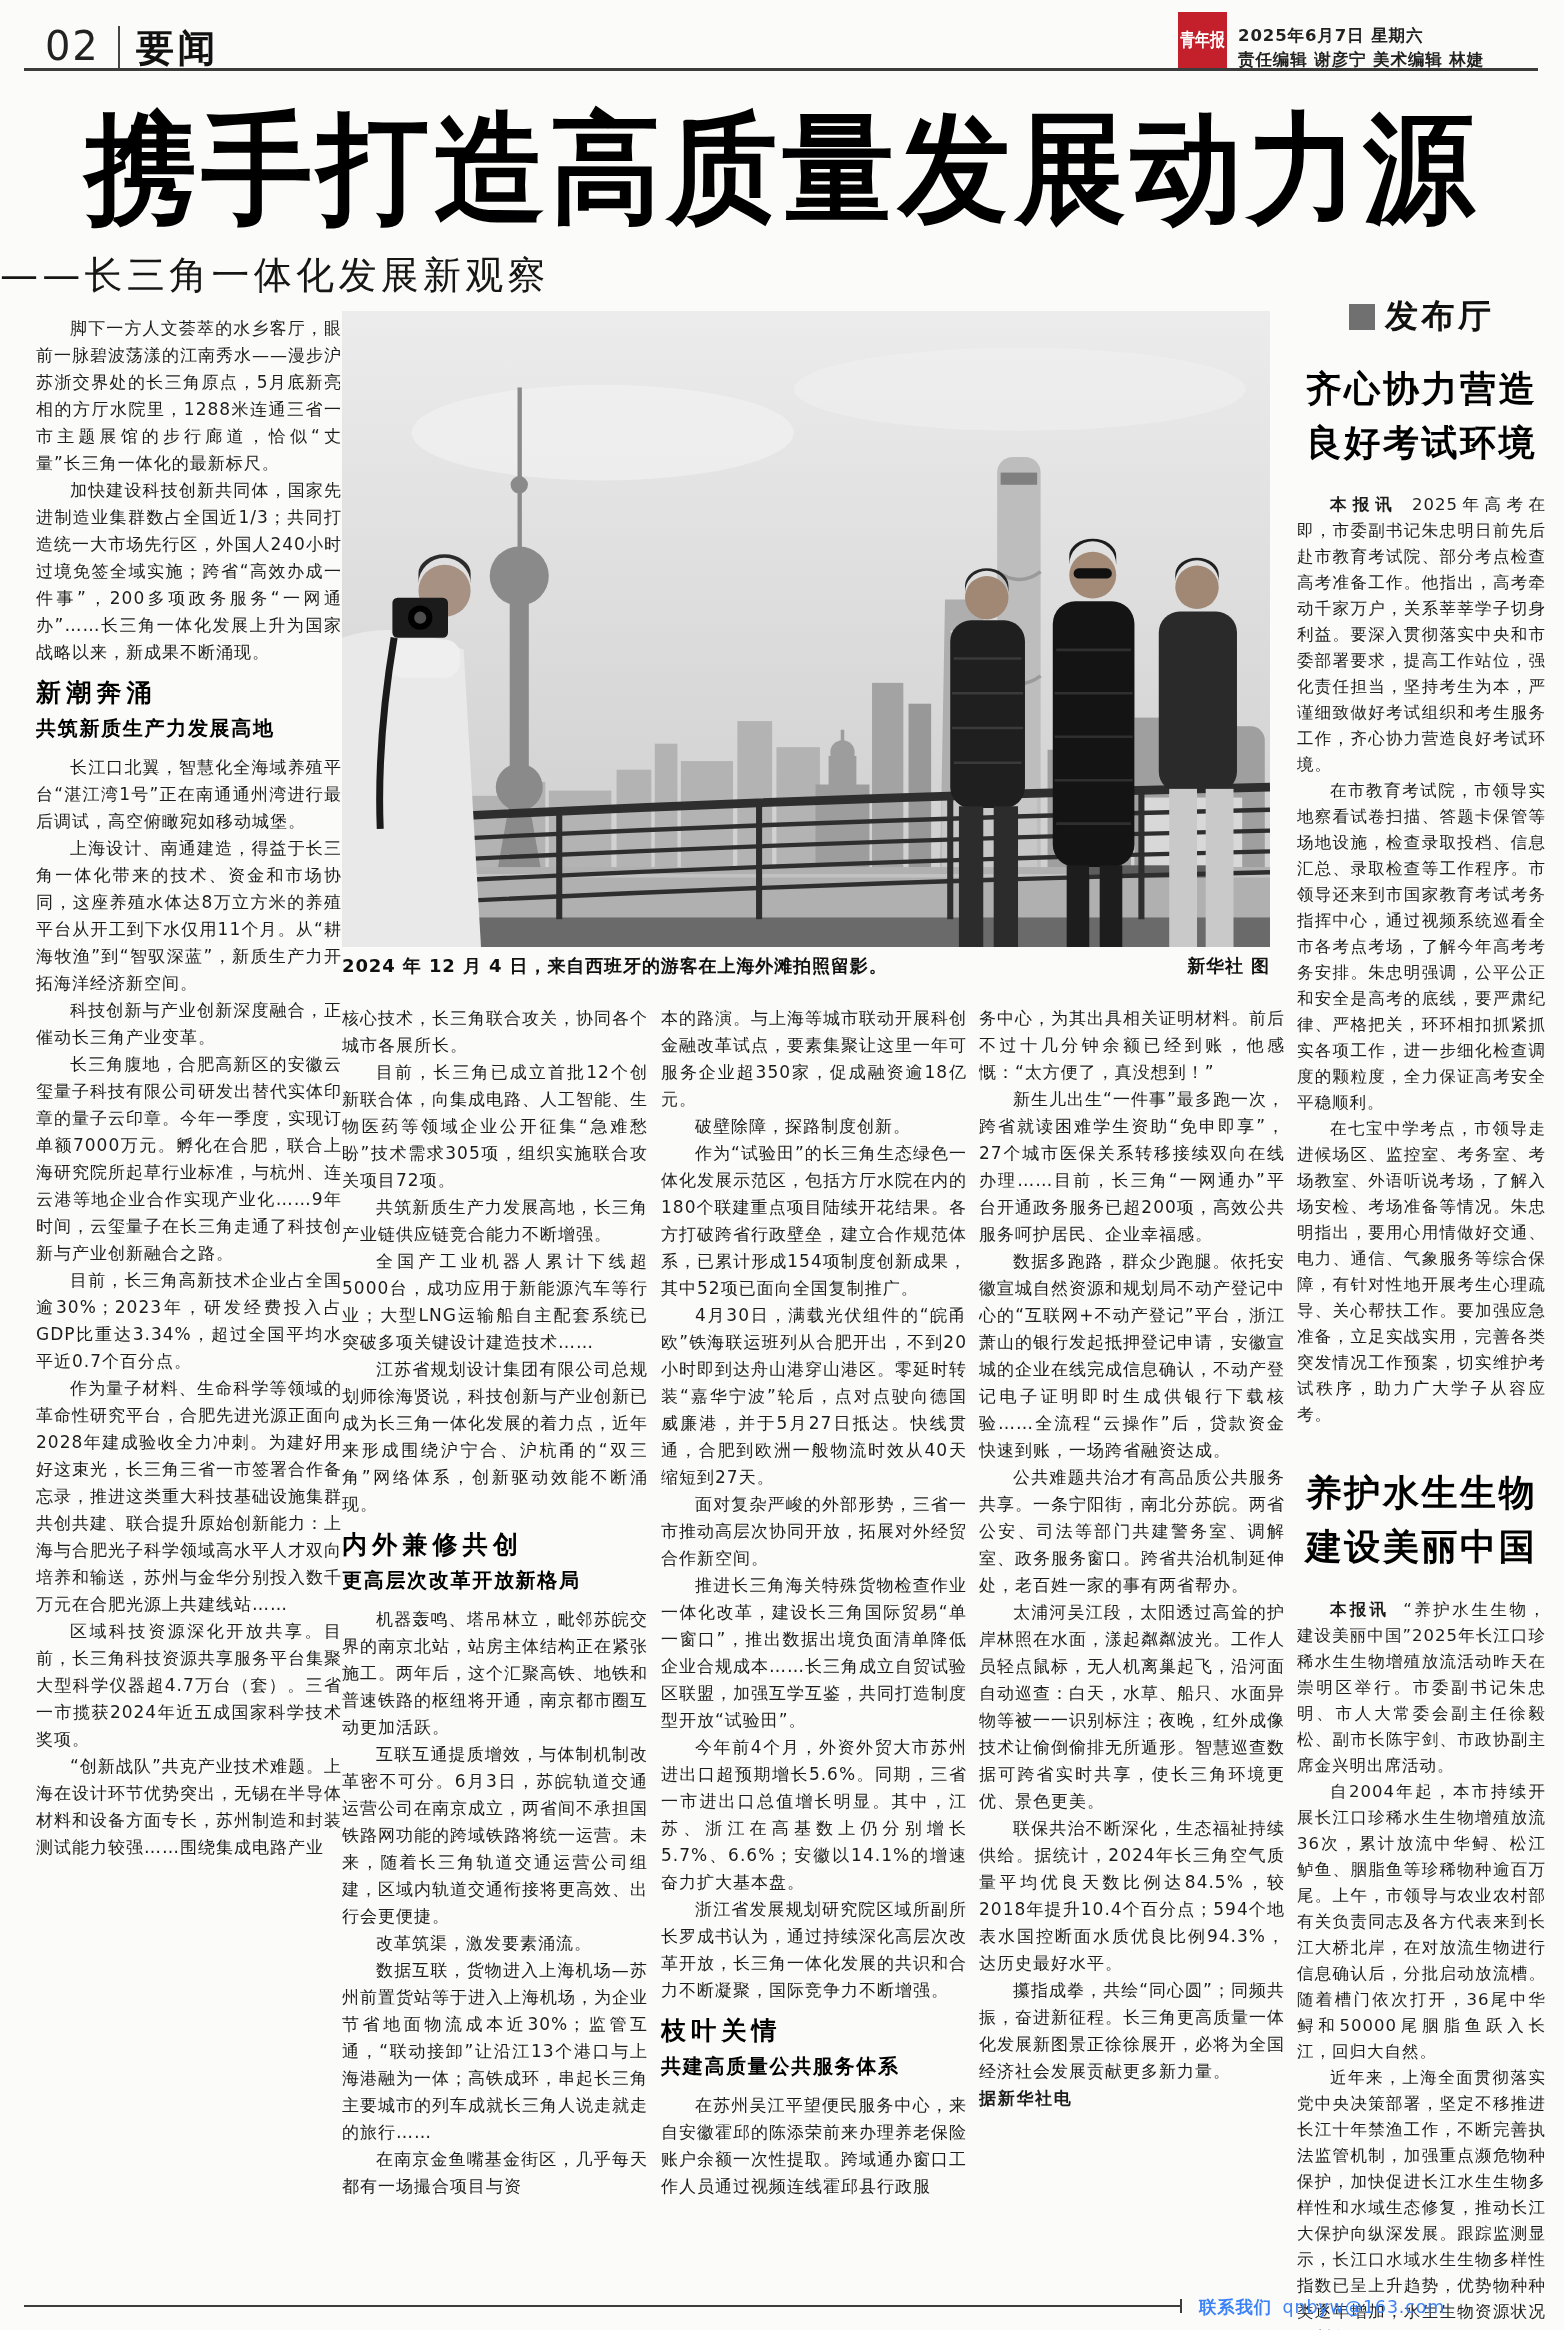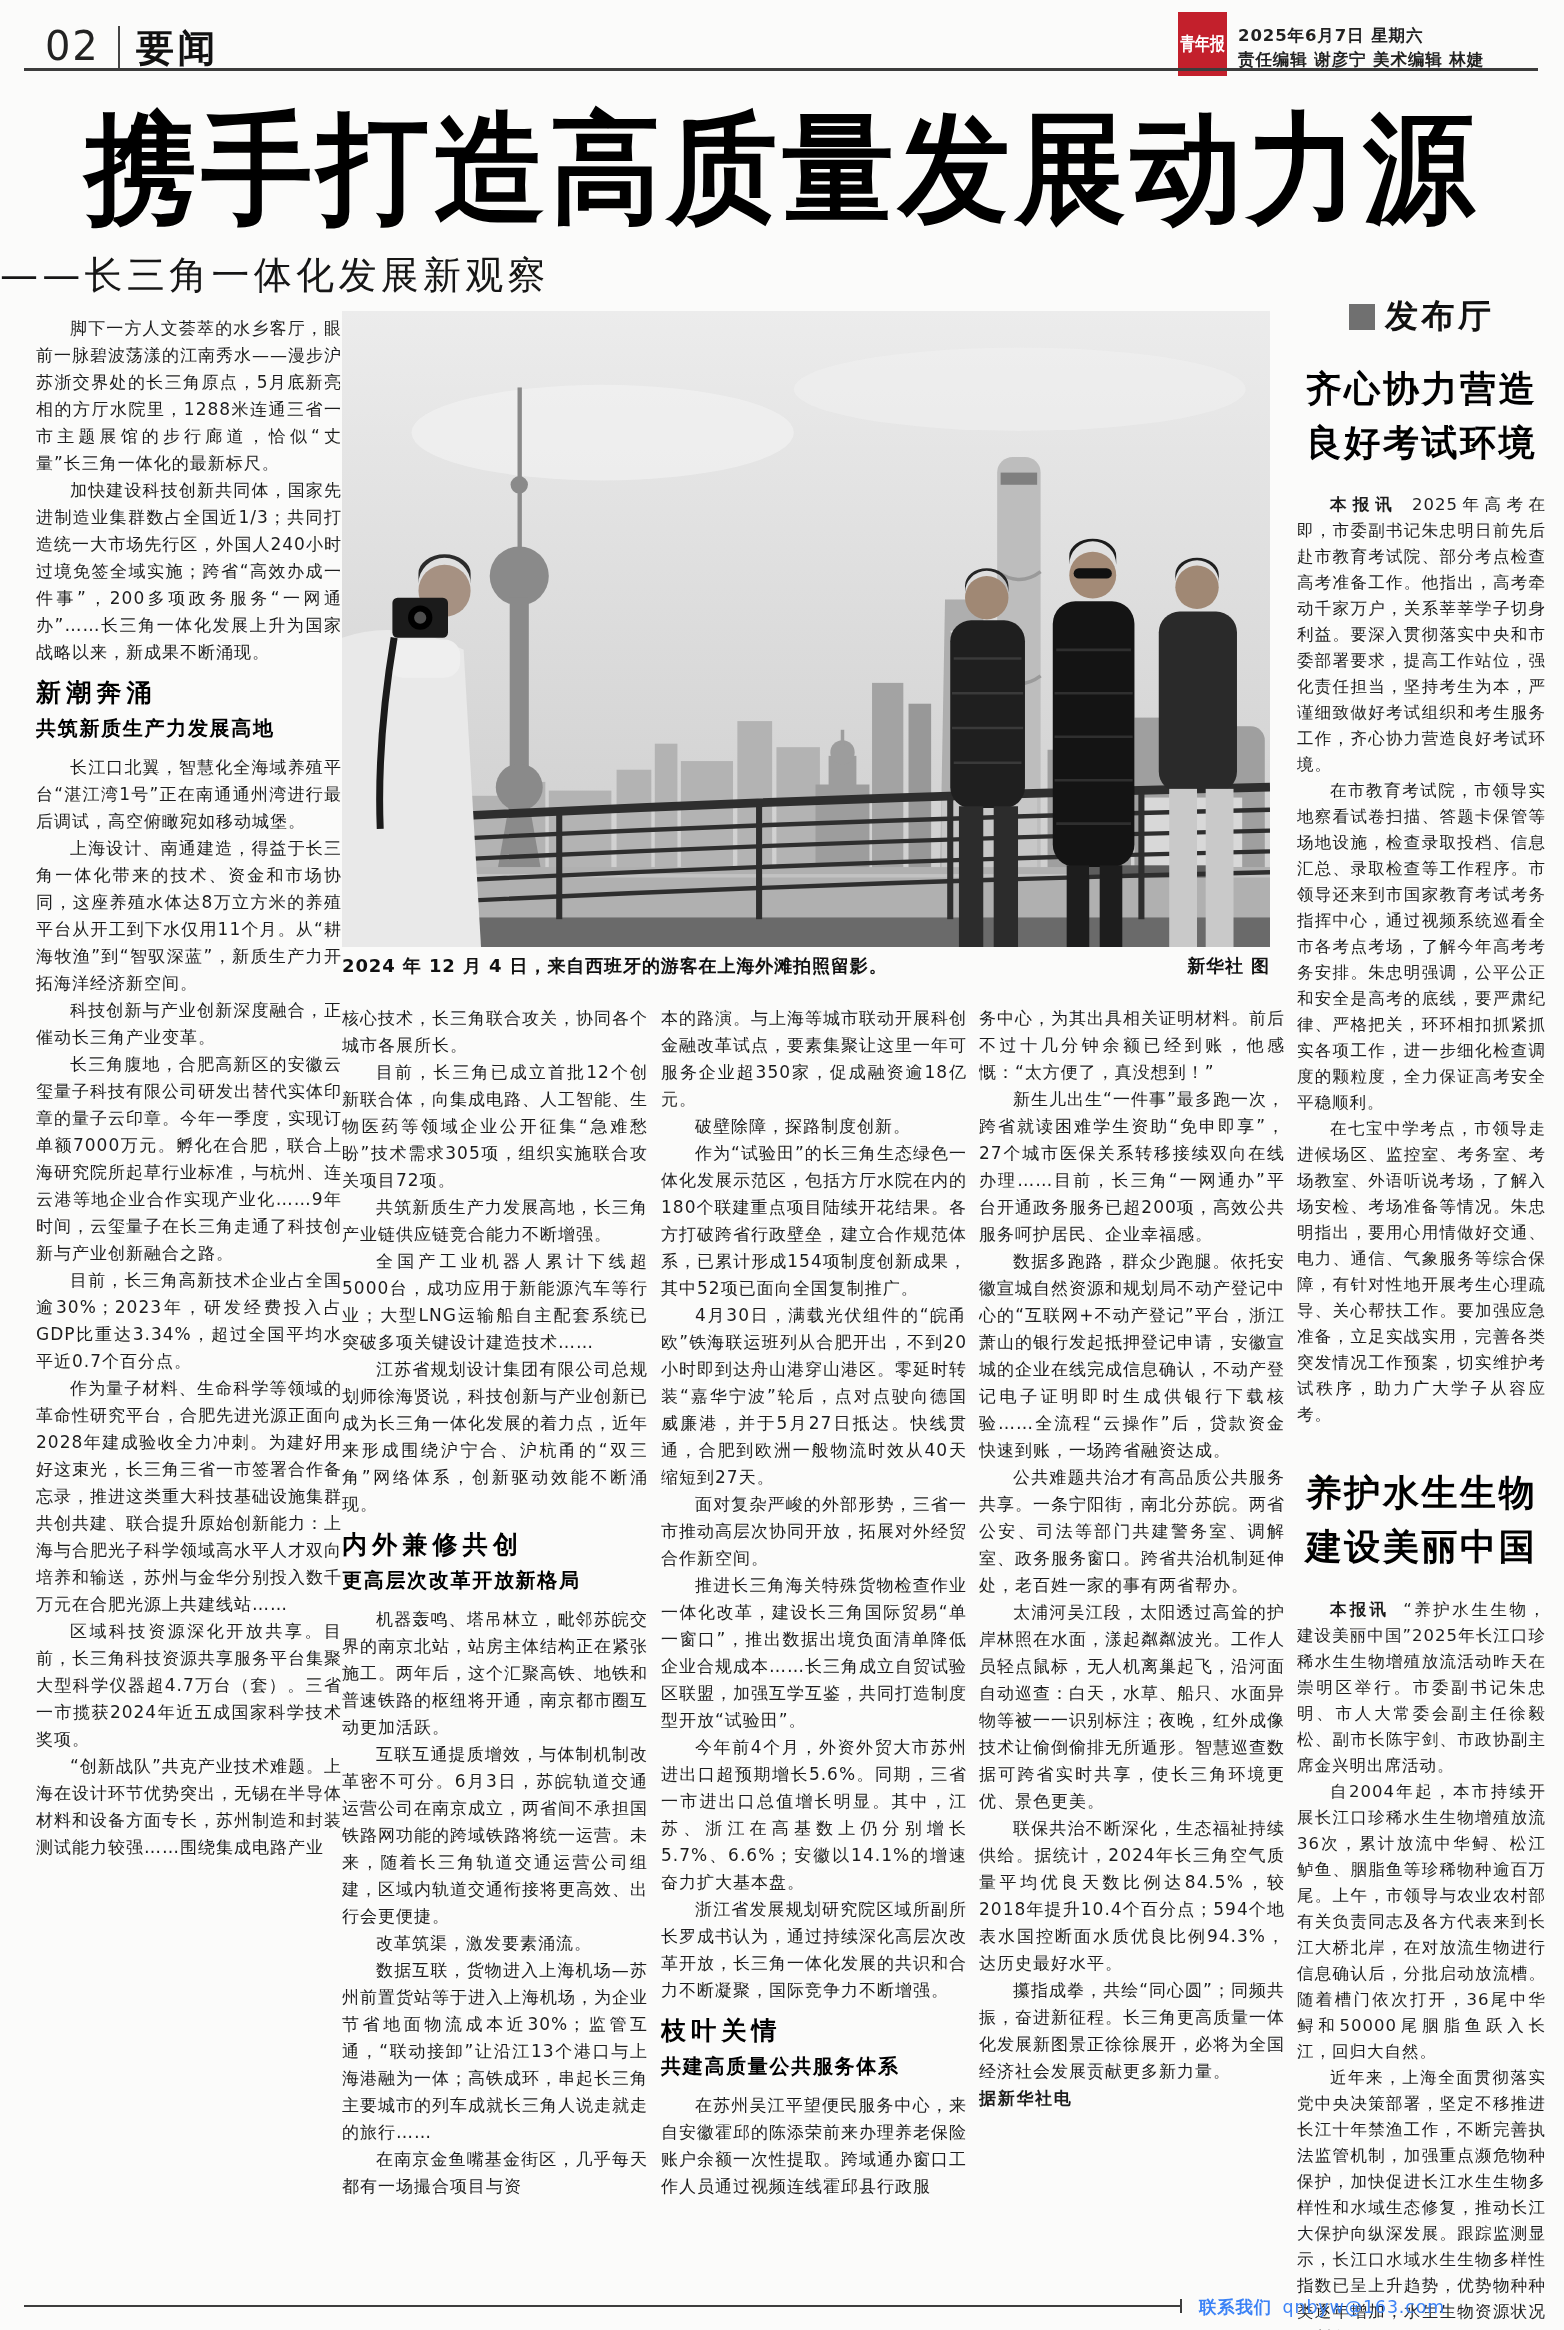--- a/index.html
+++ b/index.html
@@ -15,7 +15,7 @@
   .head-divider{left:118px;top:26px;width:1.7px;height:42px;background:#444;}
   .section-name{left:136px;top:22.6px;font-size:38px;font-weight:700;letter-spacing:3.5px;color:#111;}
   .header-rule{left:24px;top:68px;width:1514px;height:0;border-top:3.5px solid #3c3c3c;}
-  .masthead{left:1178px;top:12px;width:49px;height:64px;background:#c3202c;
+  .masthead{left:1178px;top:12px;width:49px;height:56px;background:#c3202c;
     display:flex;align-items:center;justify-content:center;}
   .masthead span{color:#fff;font-size:14.8px;font-weight:700;writing-mode:horizontal-tb;
     letter-spacing:0;transform:scaleY(1.25);font-family:"DejaVu Serif","Liberation Serif",serif;}

